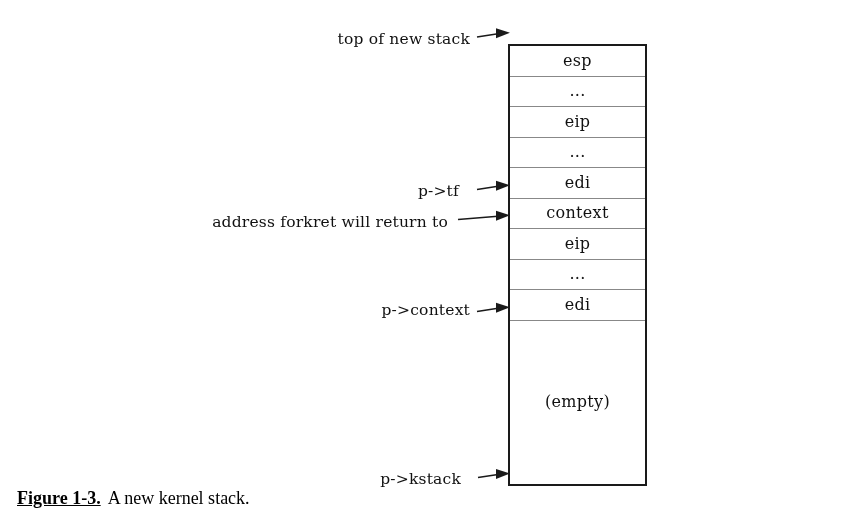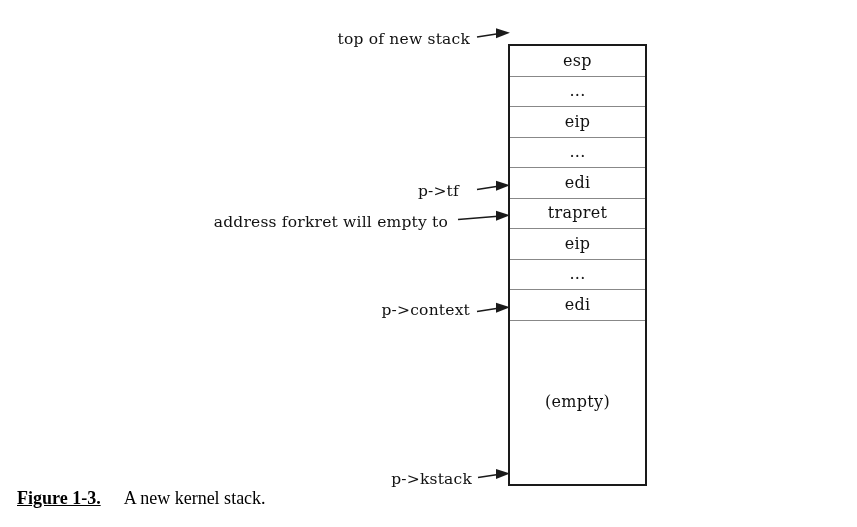--- a/index.html
+++ b/index.html
@@ -111,7 +111,7 @@
 
   <div class="annotation-label" style="right:387px; top:17px;">top of new stack</div>
   <div class="annotation-label" style="right:398px; top:169px;">p-&gt;tf</div>
-  <div class="annotation-label" style="right:409px; top:200px;">address forkret will empty to</div>
+  <div class="annotation-label" style="right:409px; top:200px;">address forkret will return to</div>
   <div class="annotation-label" style="right:387px; top:288px;">p-&gt;context</div>
   <div class="annotation-label" style="right:385px; top:457px;">p-&gt;kstack</div>
 

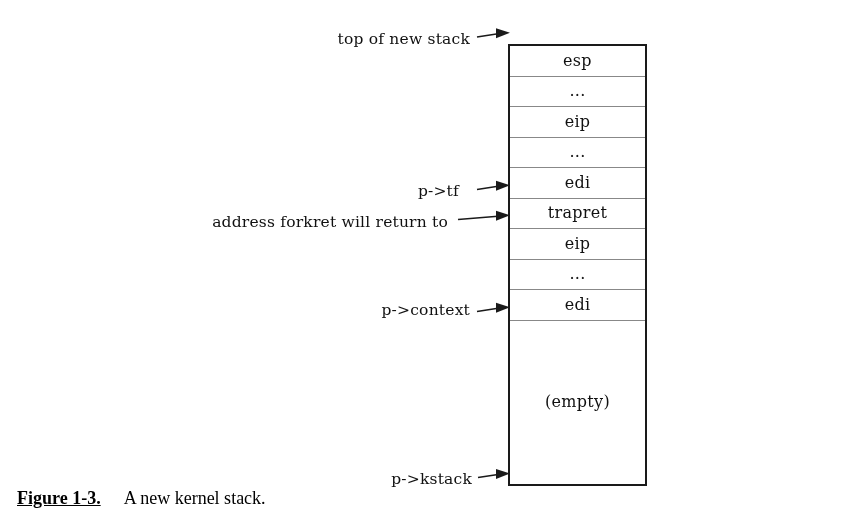--- a/index.html
+++ b/index.html
@@ -102,7 +102,7 @@
     <div class="stack-cell">eip</div>
     <div class="stack-cell">...</div>
     <div class="stack-cell">edi</div>
-    <div class="stack-cell">trapret</div>
+    <div class="stack-cell">context</div>
     <div class="stack-cell">eip</div>
     <div class="stack-cell">...</div>
     <div class="stack-cell">edi</div>

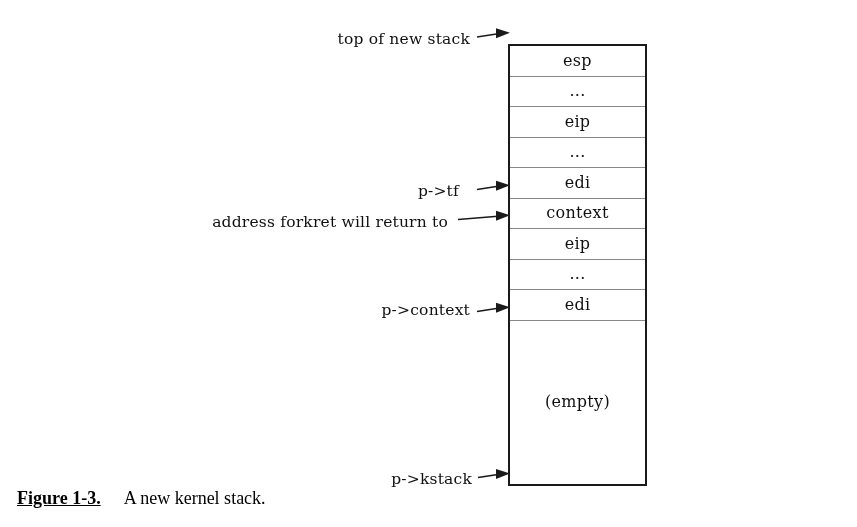--- a/index.html
+++ b/index.html
@@ -113,7 +113,7 @@
   <div class="annotation-label" style="right:398px; top:169px;">p-&gt;tf</div>
   <div class="annotation-label" style="right:409px; top:200px;">address forkret will return to</div>
   <div class="annotation-label" style="right:387px; top:288px;">p-&gt;context</div>
-  <div class="annotation-label" style="right:385px; top:457px;">p-&gt;kstack</div>
+  <div class="annotation-label" style="right:396px; top:457px;">p-&gt;kstack</div>
 
   <div class="caption">
     <span class="caption-label">Figure 1-3.</span><span class="caption-text">A new kernel stack.</span>

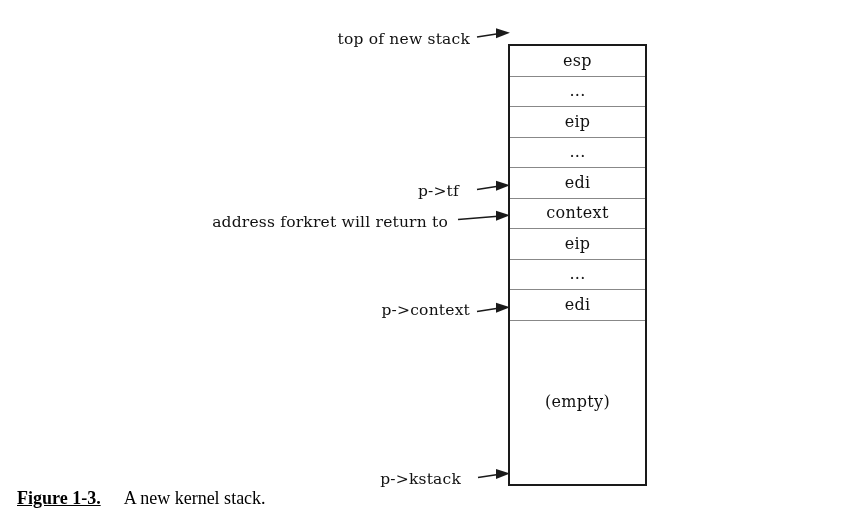--- a/index.html
+++ b/index.html
@@ -66,7 +66,7 @@
     color: #000000;
   }
   .caption .caption-label { font-weight: bold; text-decoration: underline; }
-  .caption .caption-text { margin-left: 23px; }
+  .caption .caption-text { margin-left: 7px; }
 </style>
 </head>
 <body>

